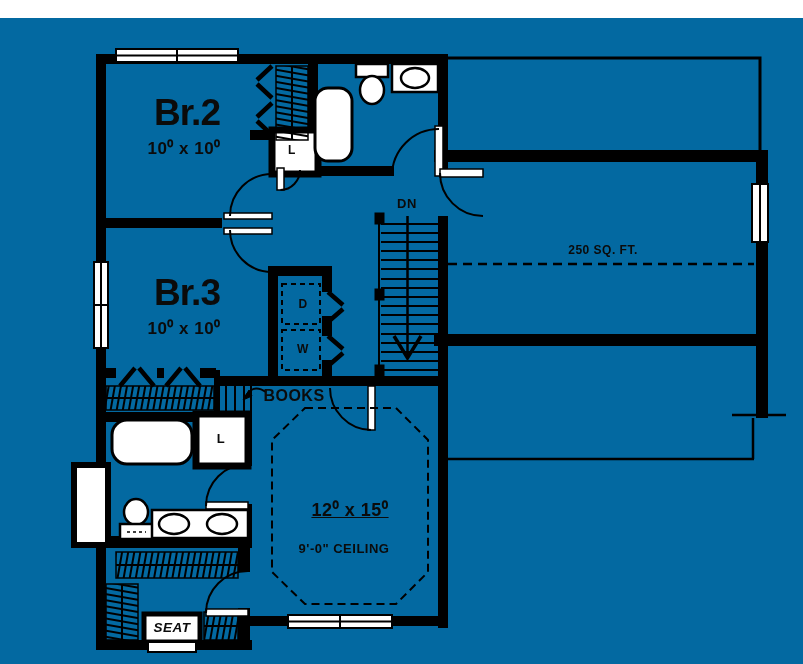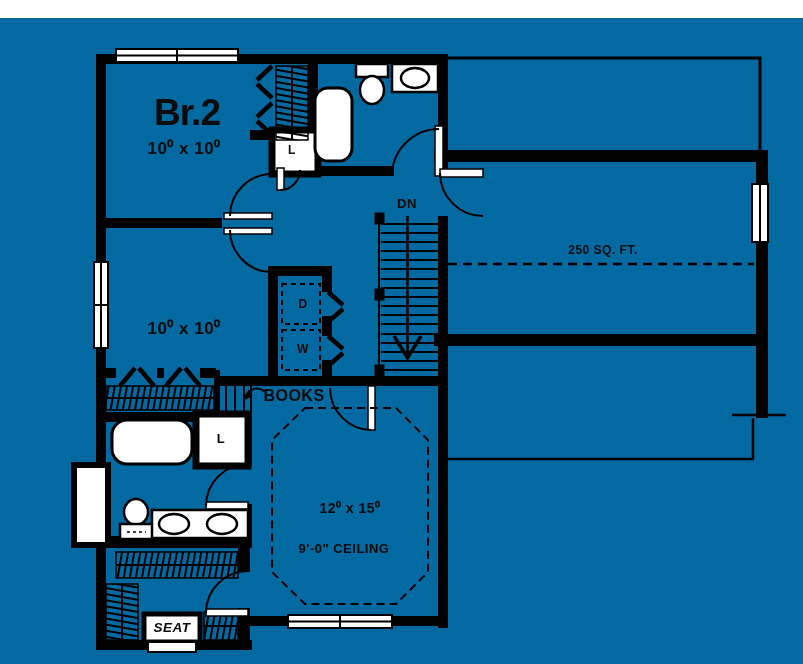--- a/index.html
+++ b/index.html
@@ -207,6 +207,7 @@
 
 <div class="lbl big" style="left:187px;top:76px;font-size:37px;">Br.2</div>
 <div class="lbl" style="left:184px;top:122px;font-size:17px;">10⁰ x 10⁰</div>
+<div class="lbl big" style="left:187px;top:256px;font-size:37px;">Br.3</div>
 <div class="lbl" style="left:184px;top:302px;font-size:17px;">10⁰ x 10⁰</div>
 <div class="lbl" style="left:350px;top:483px;font-size:14px;">12⁰ x 15⁰</div>
 <div class="lbl" style="left:344px;top:524px;font-size:13px;">9'-0" CEILING</div>

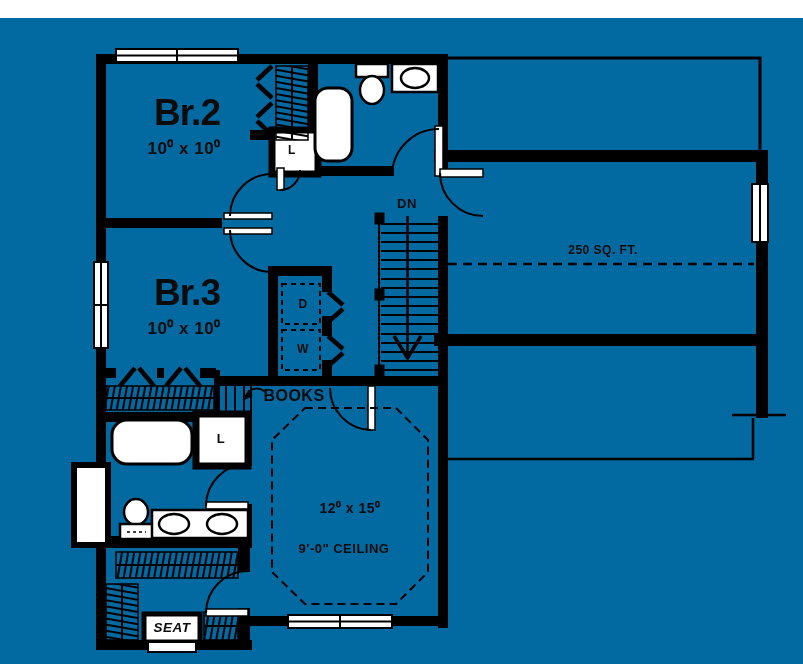--- a/index.html
+++ b/index.html
@@ -209,7 +209,7 @@
 <div class="lbl" style="left:184px;top:122px;font-size:17px;">10⁰ x 10⁰</div>
 <div class="lbl big" style="left:187px;top:256px;font-size:37px;">Br.3</div>
 <div class="lbl" style="left:184px;top:302px;font-size:17px;">10⁰ x 10⁰</div>
-<div class="lbl" style="left:350px;top:483px;font-size:14px;">12⁰ x 15⁰</div>
+<div class="lbl" style="left:350px;top:483px;font-size:18px;text-decoration:underline;">12⁰ x 15⁰</div>
 <div class="lbl" style="left:344px;top:524px;font-size:13px;">9'-0" CEILING</div>
 <div class="lbl" style="left:407px;top:179px;font-size:13px;text-align:right;">DN</div>
 <div class="lbl" style="left:603px;top:226px;font-size:12px;">250 SQ. FT.</div>

